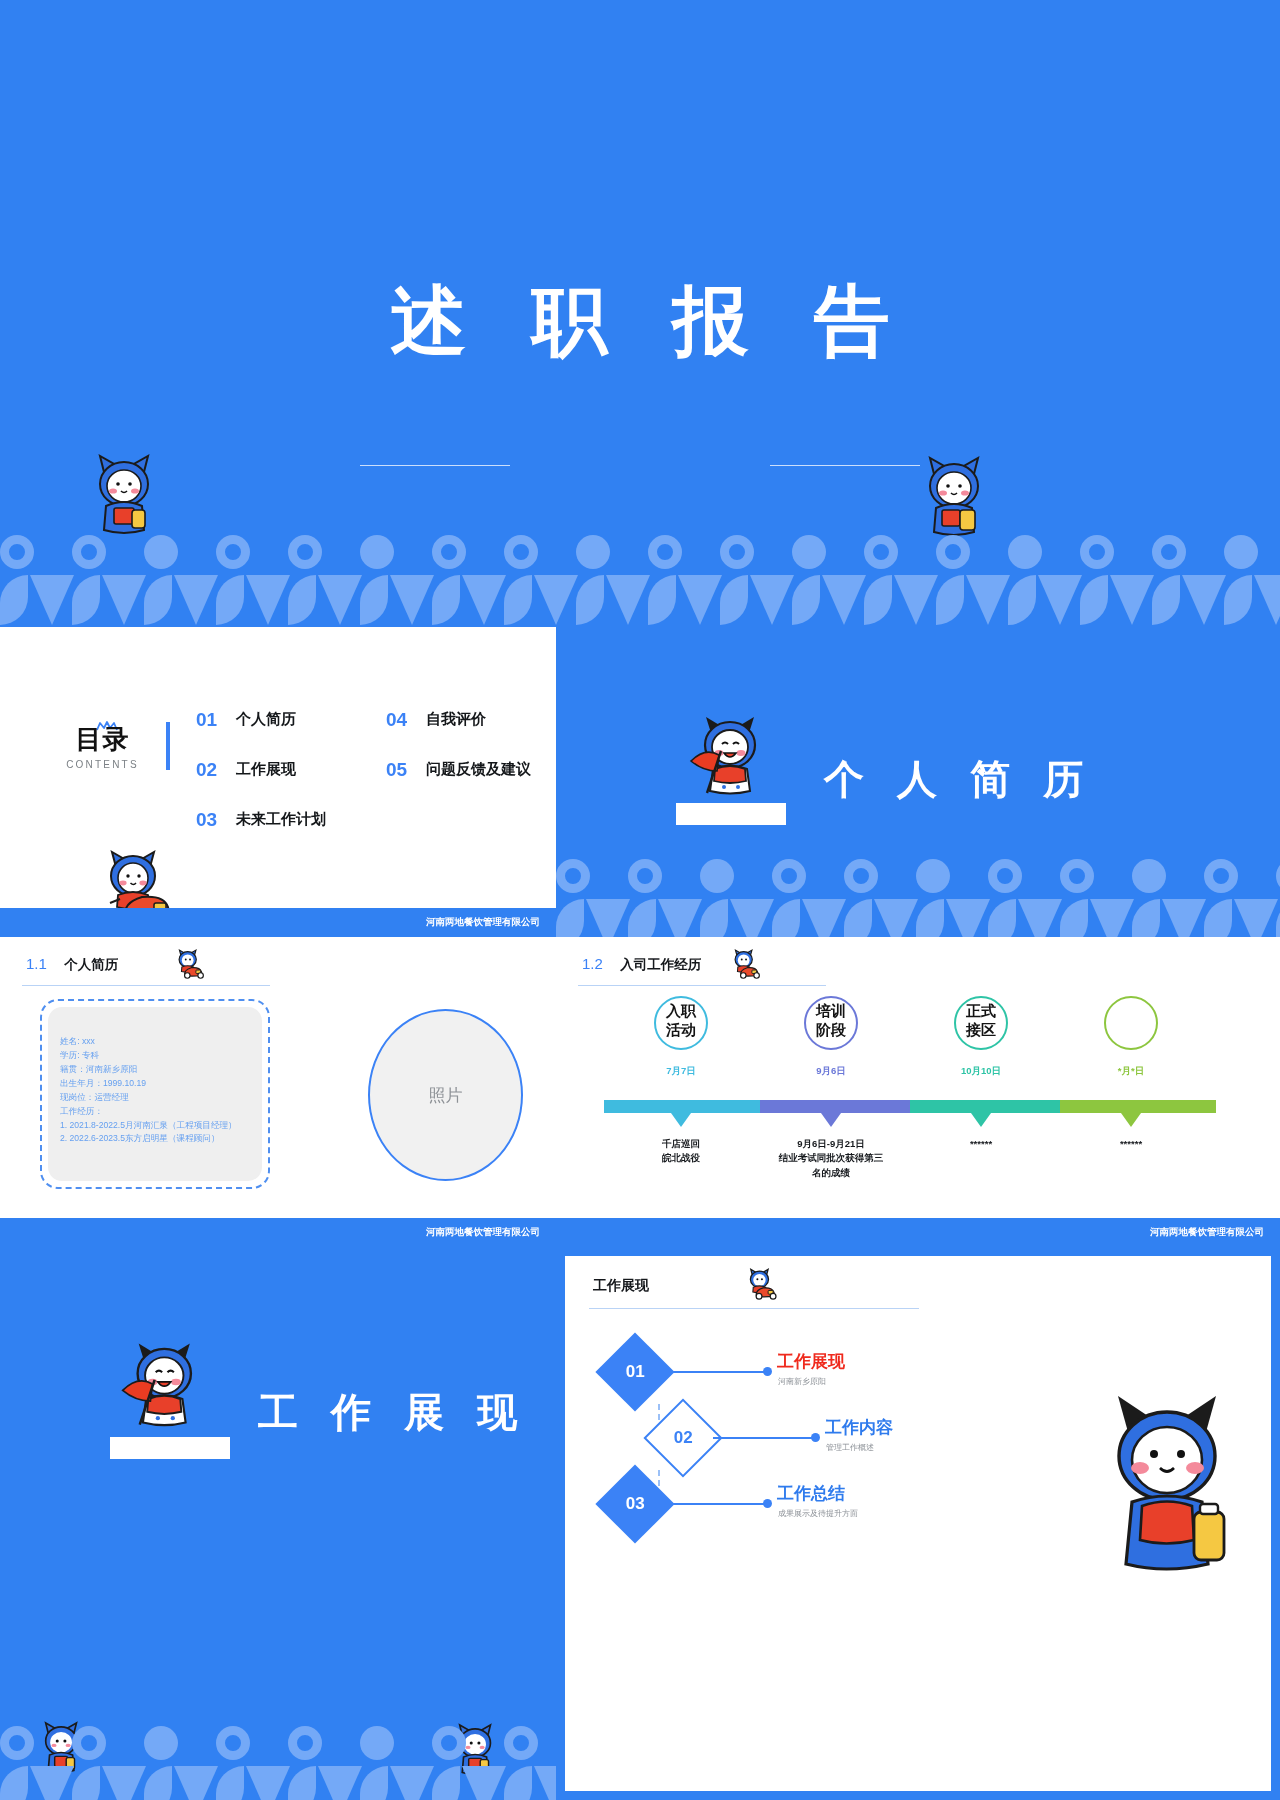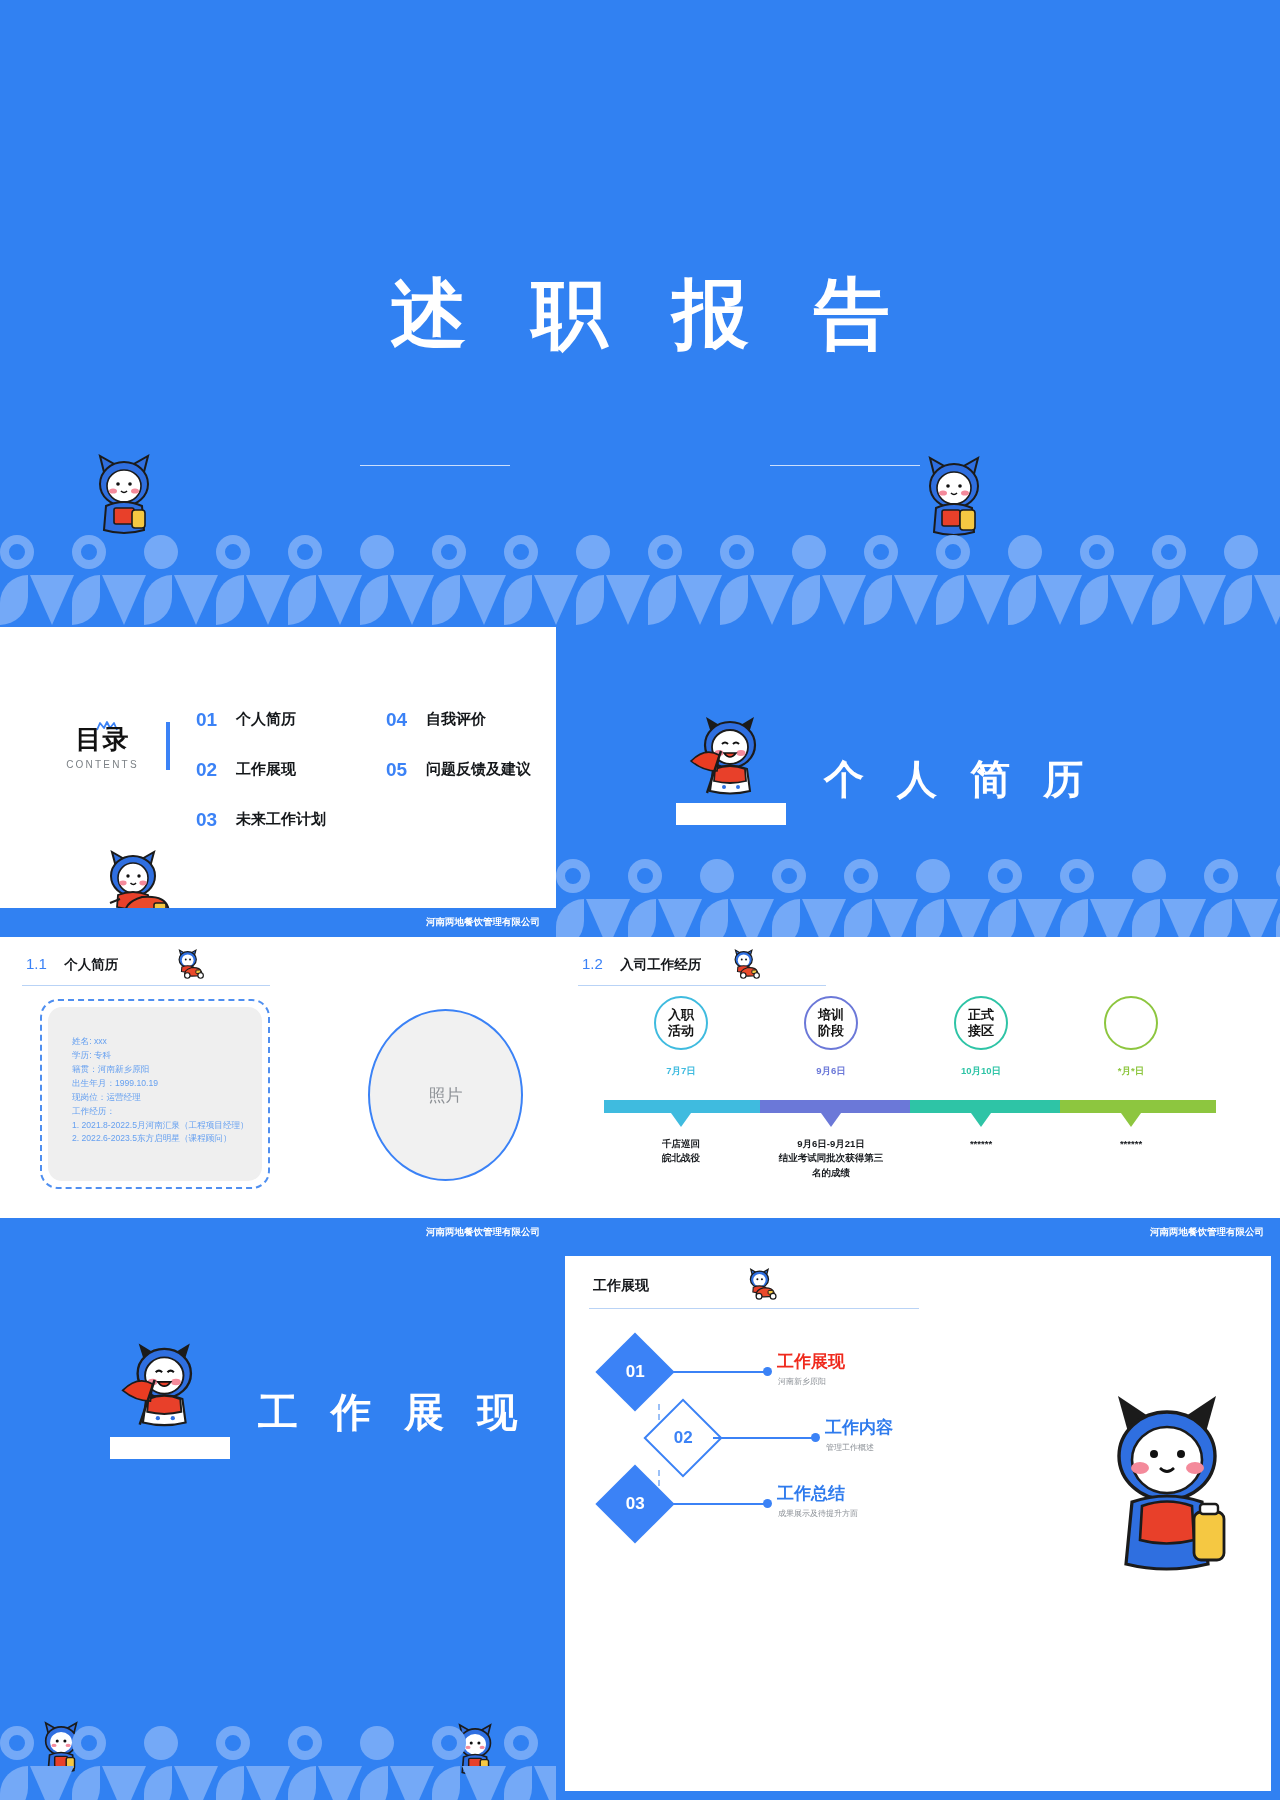--- a/index.html
+++ b/index.html
@@ -9,7 +9,7 @@
 
   
   .s1 { position:absolute; left:0; top:0; width:1280px; height:627px; background:#3181f2; overflow:hidden; }
-  .s1-title { position:absolute; left:0; top:264px; width:1280px; text-align:center;
+  .s1-title { position:absolute; left:0; top:271px; width:1280px; text-align:center;
     color:#fff; font-size:76px; font-weight:bold; letter-spacing:22px; text-indent:22px; }
   .s1-subwrap { position:absolute; left:0; top:452px; width:1280px; text-align:center; }
   .s1-sub { display:inline-block; color:#fff; font-size:15px; font-weight:bold; line-height:1.25;

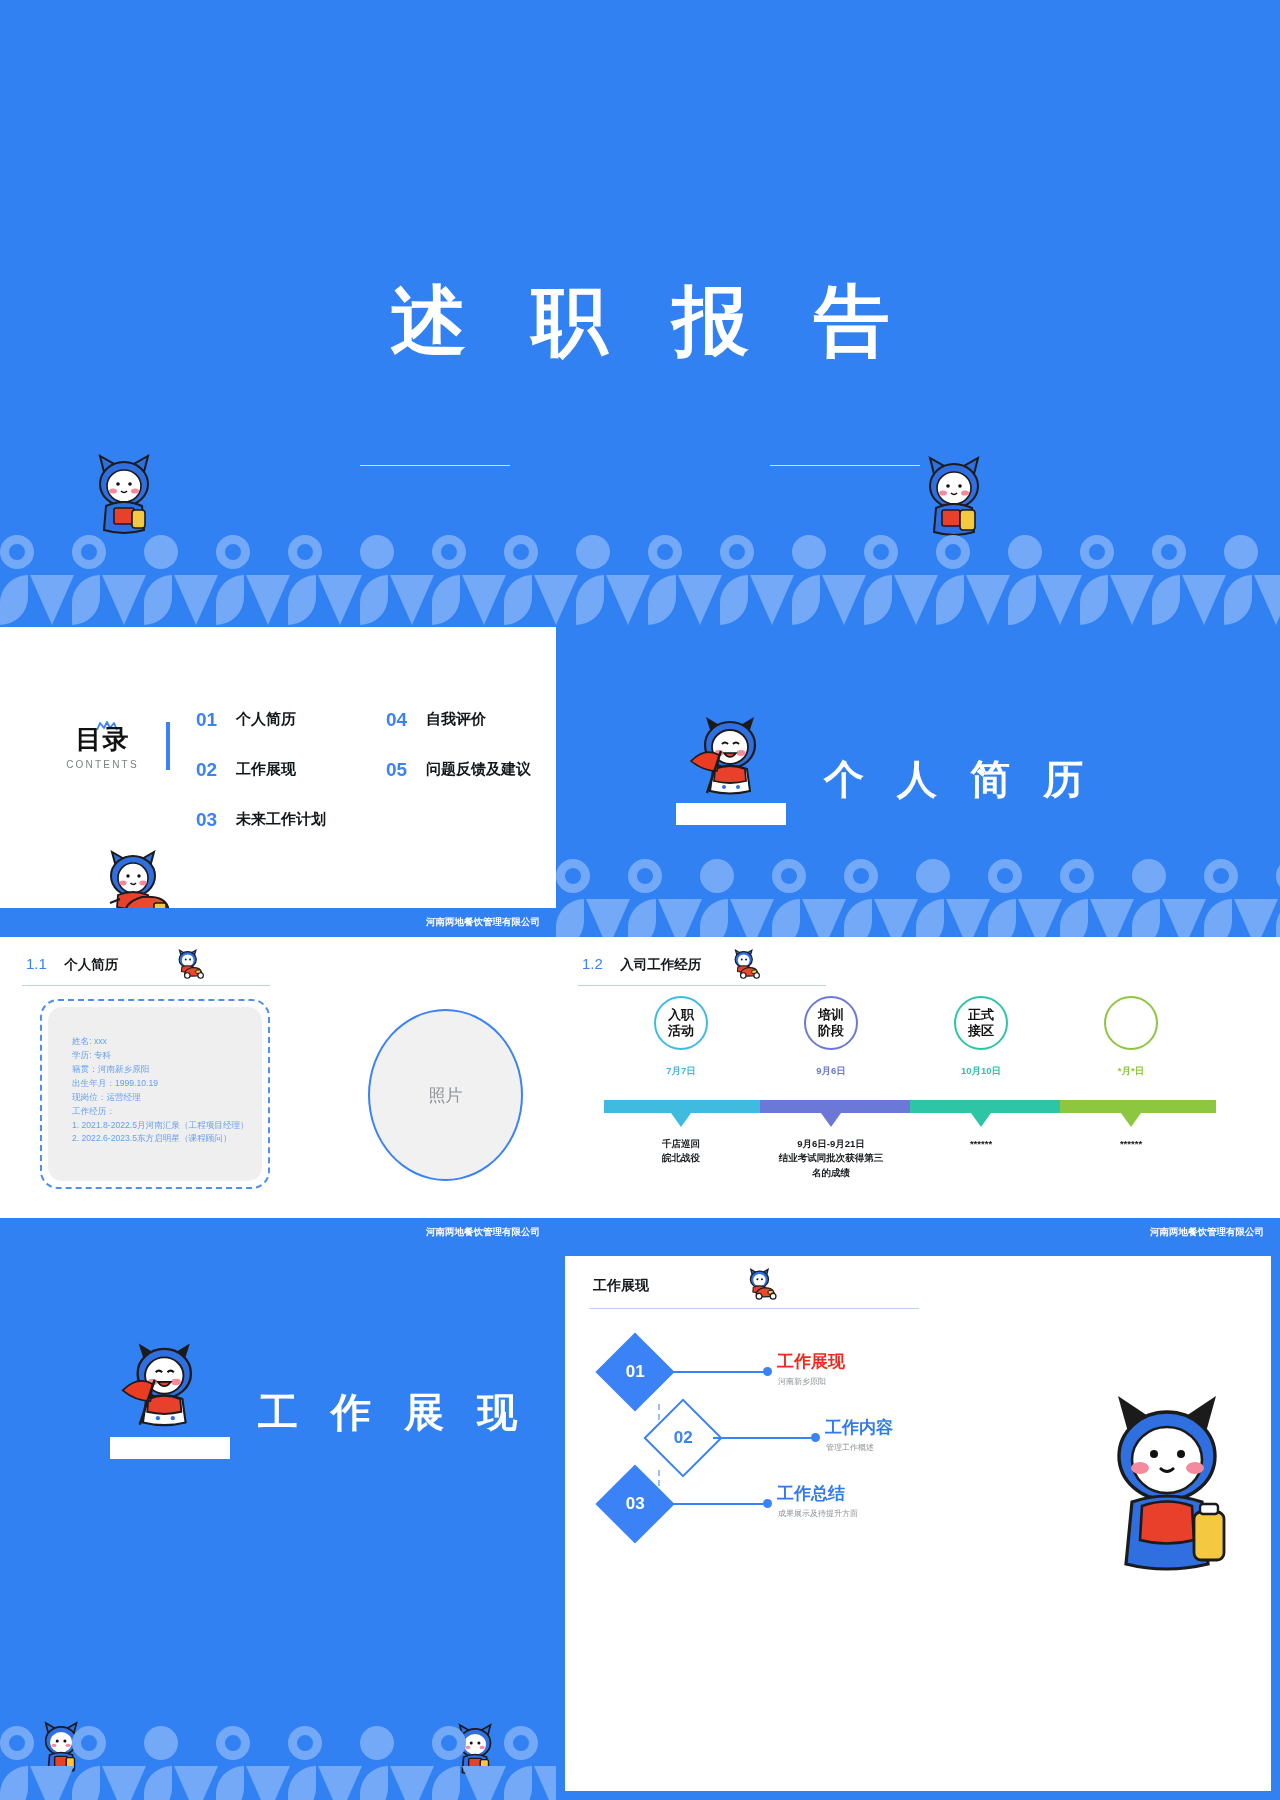--- a/index.html
+++ b/index.html
@@ -77,7 +77,7 @@
   .s5 { position:absolute; left:556px; top:937px; width:724px; height:310px; background:#fff; overflow:hidden; }
   .tl-node { position:absolute; width:54px; height:54px; border-radius:50%; background:#fff;
       display:flex; align-items:center; justify-content:center; text-align:center;
-      font-size:13px; font-weight:bold; color:#141414; line-height:1.25; }
+      font-size:15px; font-weight:bold; color:#141414; line-height:1.25;font-family:Liberation Mono, monospace; }
   .tl-date { position:absolute; width:110px; text-align:center; font-size:9.5px; font-weight:bold; }
   .tl-bar { position:absolute; top:163px; height:13px; }
   .tl-arrow { position:absolute; width:0; height:0; border-left:10px solid transparent;

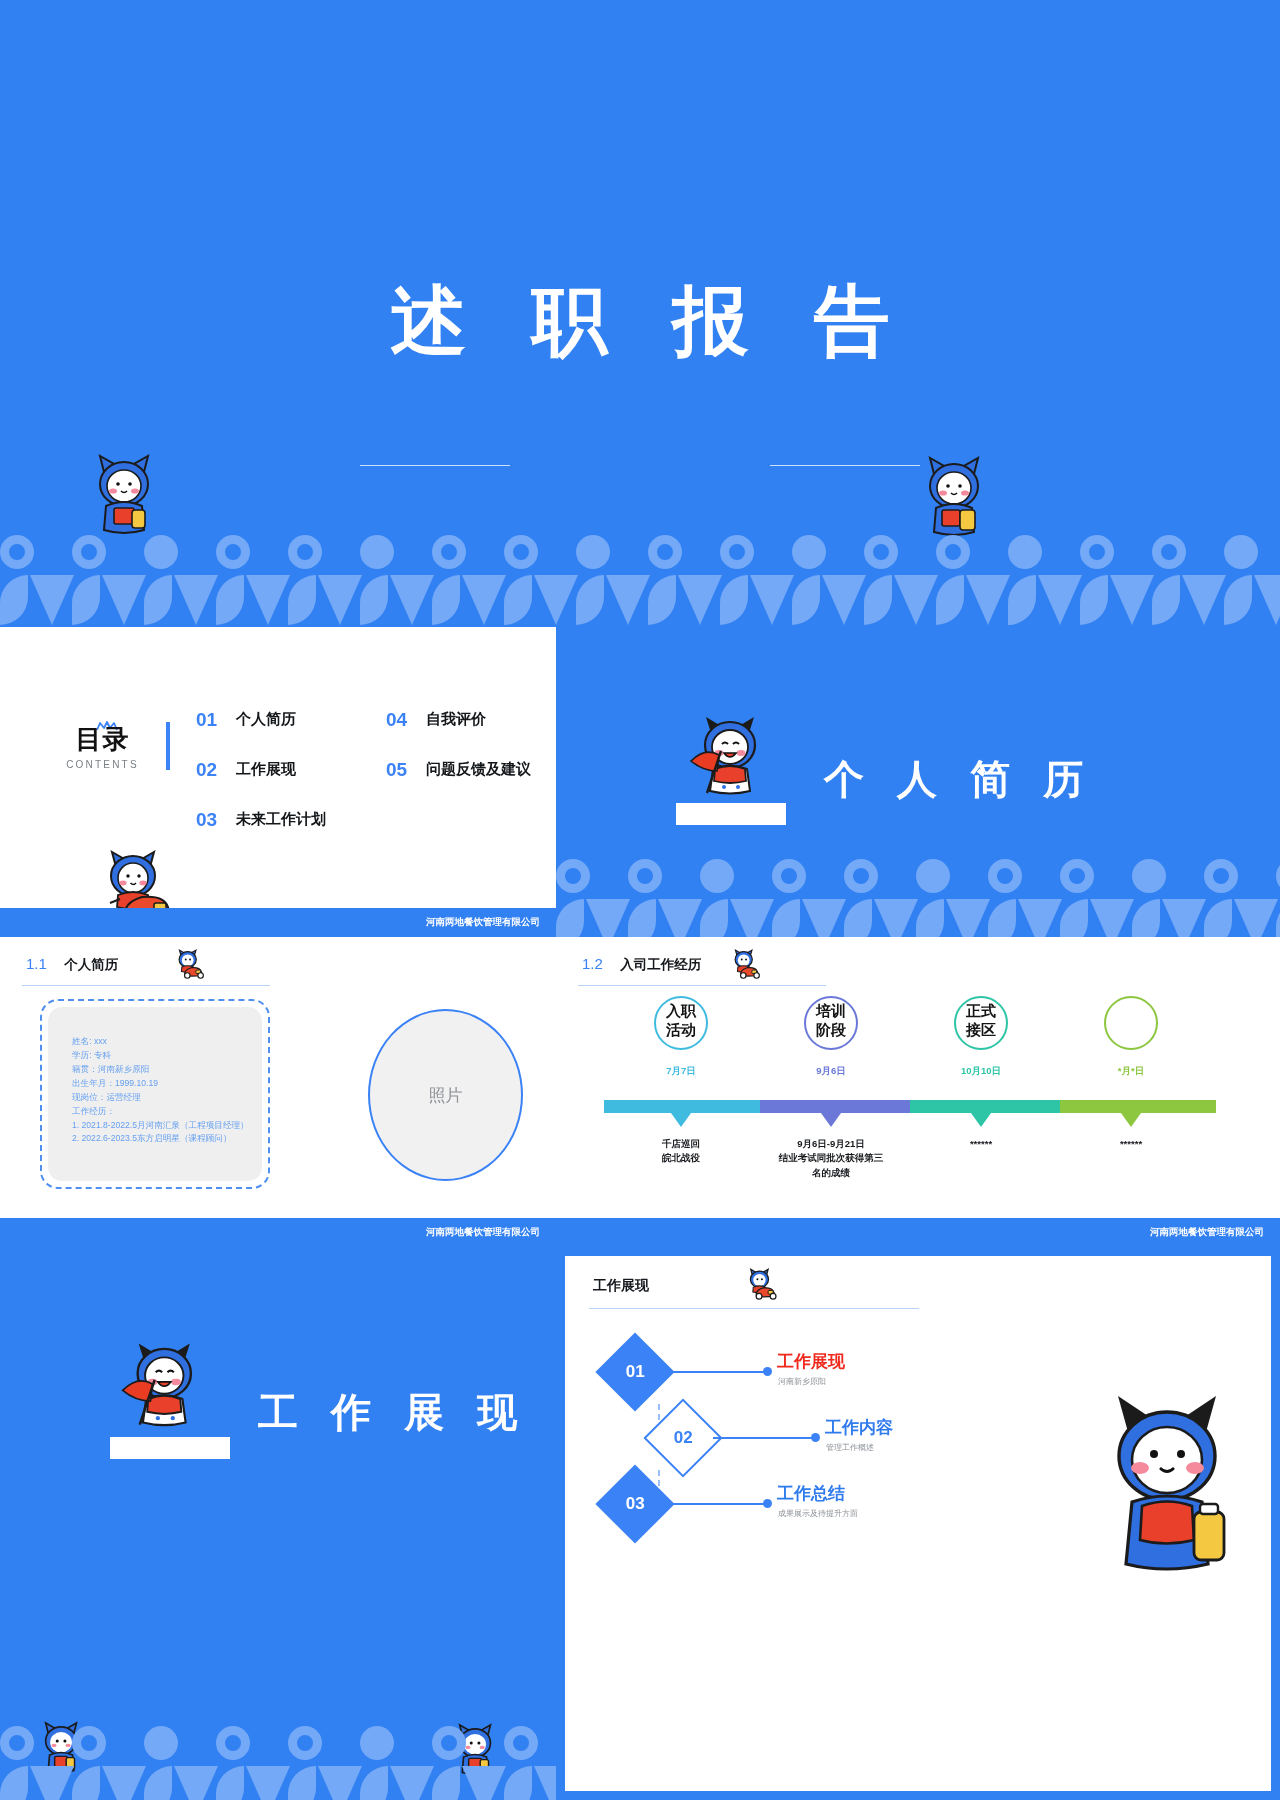--- a/index.html
+++ b/index.html
@@ -65,7 +65,7 @@
   .resume-inner { position:absolute; left:6px; top:6px; right:6px; bottom:6px;
      background:#efefef; border-radius:14px; }
   .resume-txt { position:absolute; left:18px; top:34px; width:202px; color:#66a0f0;
-     font-size:8.6px; line-height:1.62;margin-left:12px; }
+     font-size:8.6px; line-height:1.62; }
   .photo-oval { position:absolute; left:368px; top:72px; width:155px; height:172px;
      border:2px solid #3b82f6; border-radius:50%; background:#f1f1f1;
      display:flex; align-items:center; justify-content:center;

